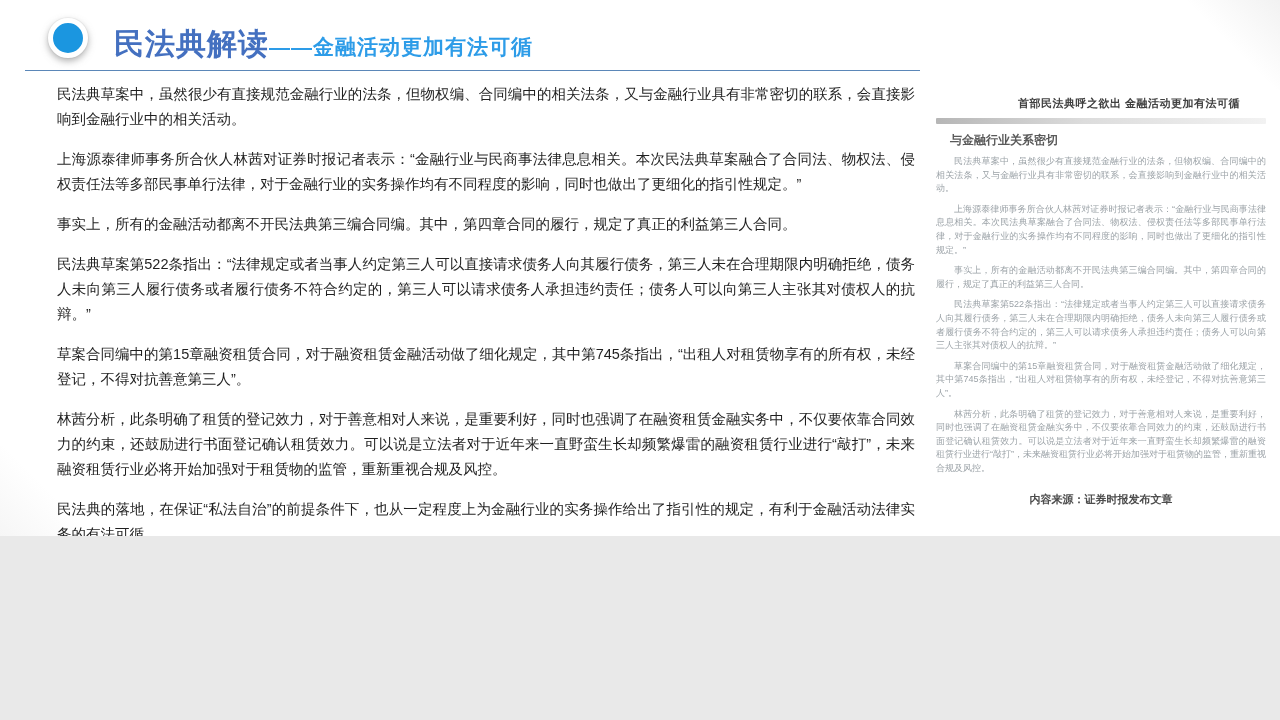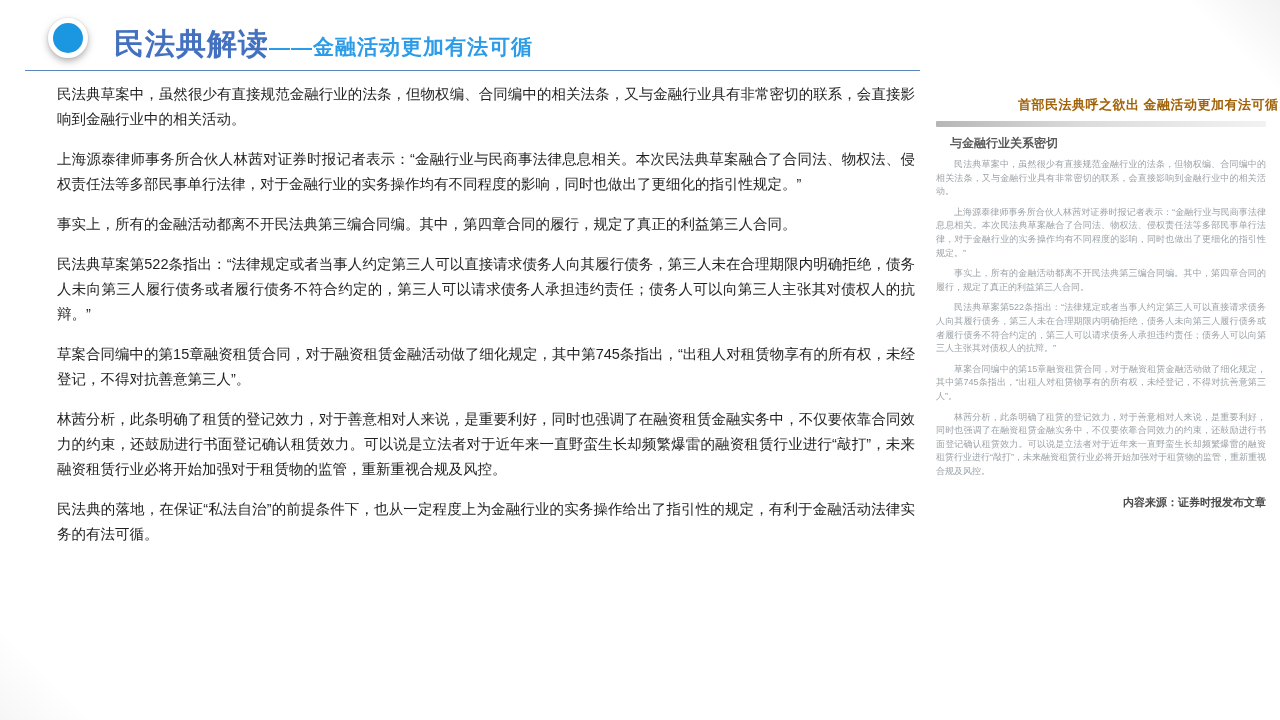--- a/index.html
+++ b/index.html
@@ -4,7 +4,7 @@
 <style>
   html,body{margin:0;padding:0;background:#e9e9e9;}
   .slide{
-    position:relative;width:1280px;height:720px;background:#ffffff;overflow:hidden;
+    position:relative;width:1280px;height:536px;background:#ffffff;overflow:hidden;
     font-family:"Liberation Sans","DejaVu Sans",sans-serif;
   }
   

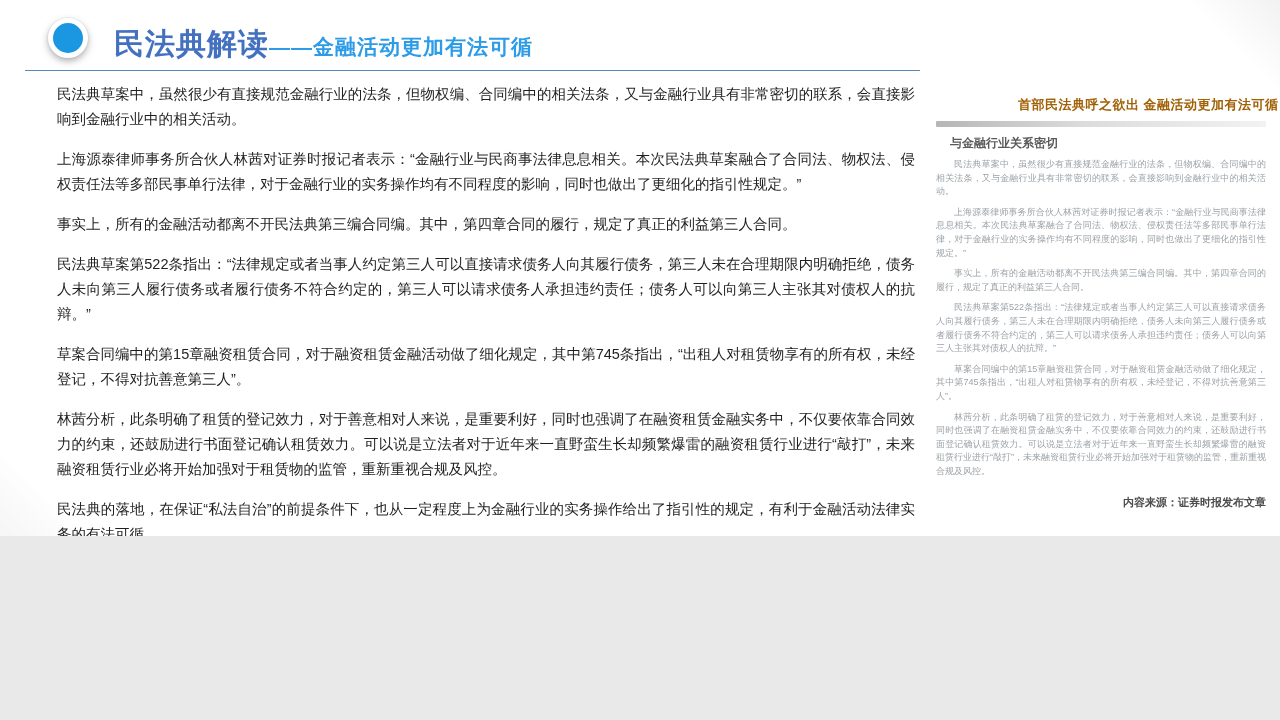--- a/index.html
+++ b/index.html
@@ -33,8 +33,8 @@
     position:absolute;left:936px;top:96px;width:330px;color:#9ca3a8;
   }
   .art-headline{
-    font-size:13px;font-weight:bold;color:#a16207;white-space:nowrap;
-    margin:0 0 7px 82px;letter-spacing:.5px;text-align:center;
+    font-size:11px;font-weight:bold;color:#404040;white-space:nowrap;
+    margin:0 0 7px 82px;letter-spacing:.5px;
   }
   .art-divider{
     height:6px;width:100%;border-radius:1px;margin:0 0 8px 0;

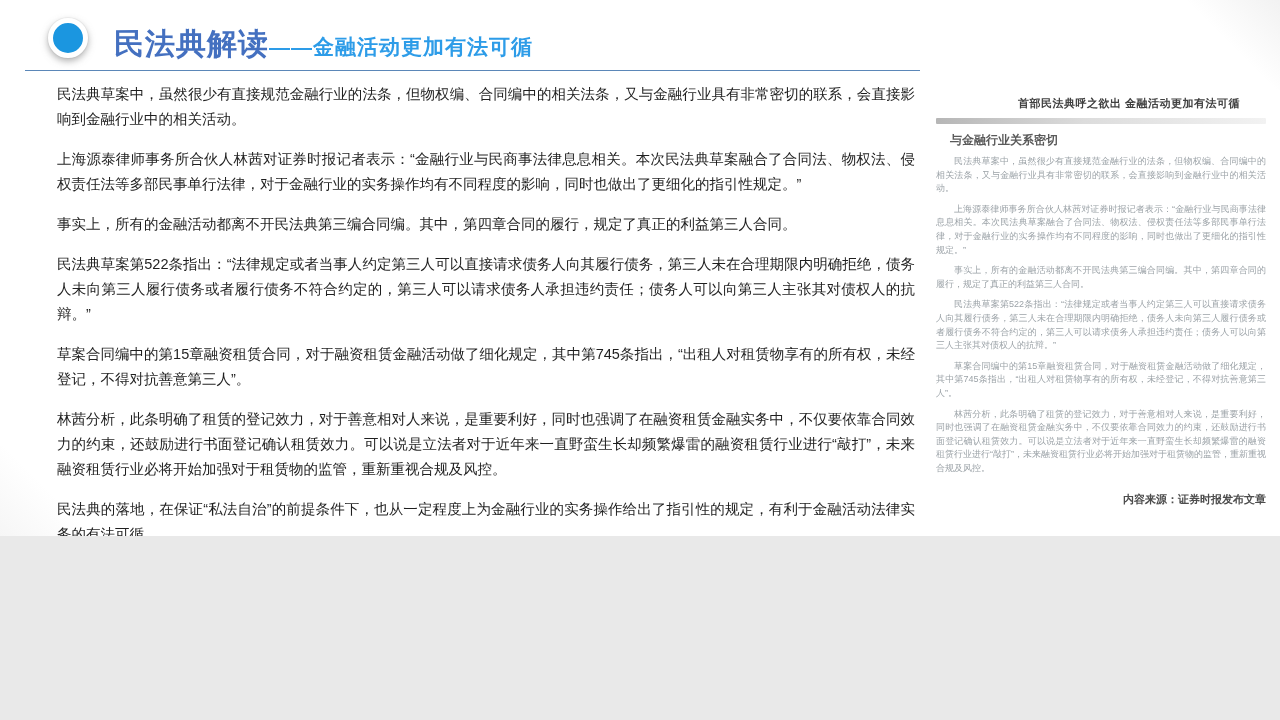--- a/index.html
+++ b/index.html
@@ -45,7 +45,7 @@
     font-size:9px;line-height:13.6px;margin:0 0 7px 0;text-align:justify;
     text-indent:2em;color:#9ca3a8;
   }
-  .art-caption{margin-top:16px;text-align:right;color:#4d4d4d;font-size:11px;line-height:16px;font-weight:bold;}
+  .art-caption{margin-top:16px;text-align:center;color:#4d4d4d;font-size:11px;line-height:16px;font-weight:bold;}
 </style>
 </head>
 <body>

